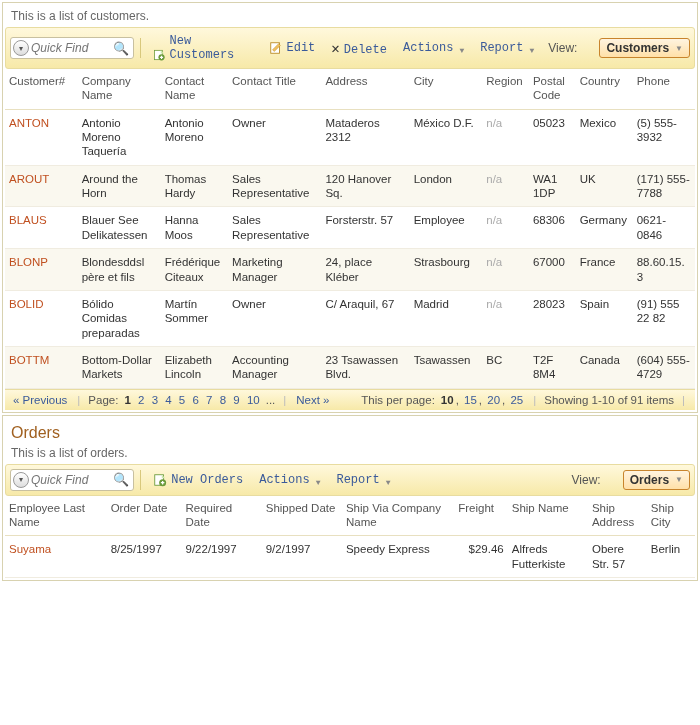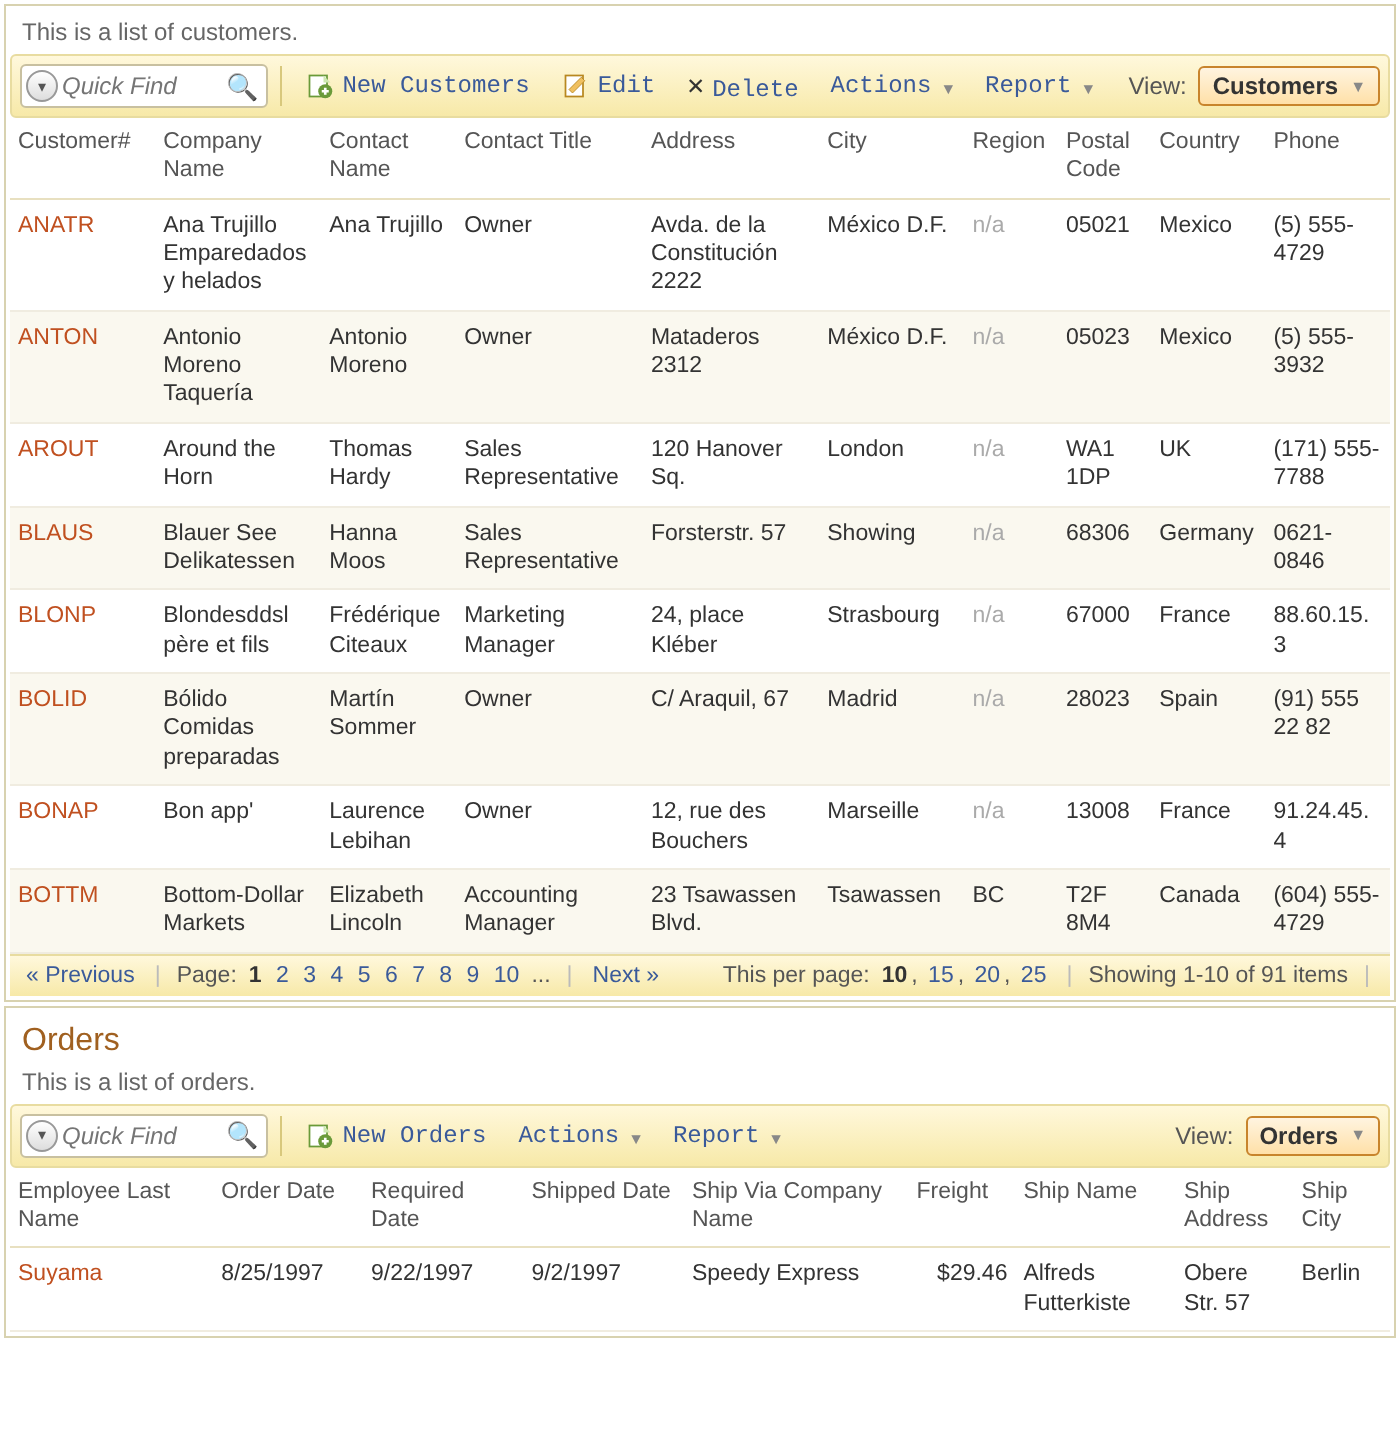--- a/index.html
+++ b/index.html
@@ -17,7 +17,7 @@
   .chev { font-size: 8px; color: #888; margin-left: 2px; }
   .tb-spacer { flex: 1; }
   .view-label { color: #555; margin-right: 2px; }
-  .view-sel { border: 1px solid #c8842c; border-radius: 3px; background: linear-gradient(#fff4e0,#ffe0a8); padding: 2px 6px; font-weight: bold; color: #333; cursor: pointer; display:flex; align-items:center; gap:4px;}
+  .view-sel { border: 1px solid #c8842c; border-radius: 3px; background: linear-gradient(#fff4e0,#ffe0a8); padding: 2px 6px; font-weight: bold; color: #333; cursor: pointer; display:flex; align-items:center; gap:4px;margin-left:16px;}
   table.grid { width: 100%; border-collapse: collapse; table-layout: fixed; }
   table.grid th { text-align: left; font-weight: normal; color: #555; padding: 6px 4px; font-size: 11.5px; cursor: pointer; border-bottom: 1px solid #e8e0c0; vertical-align: top; line-height:1.2;}
   table.grid td { padding: 6px 4px; font-size: 11.5px; border-bottom: 1px solid #f0ece0; vertical-align: top; line-height:1.25; word-wrap: break-word;}

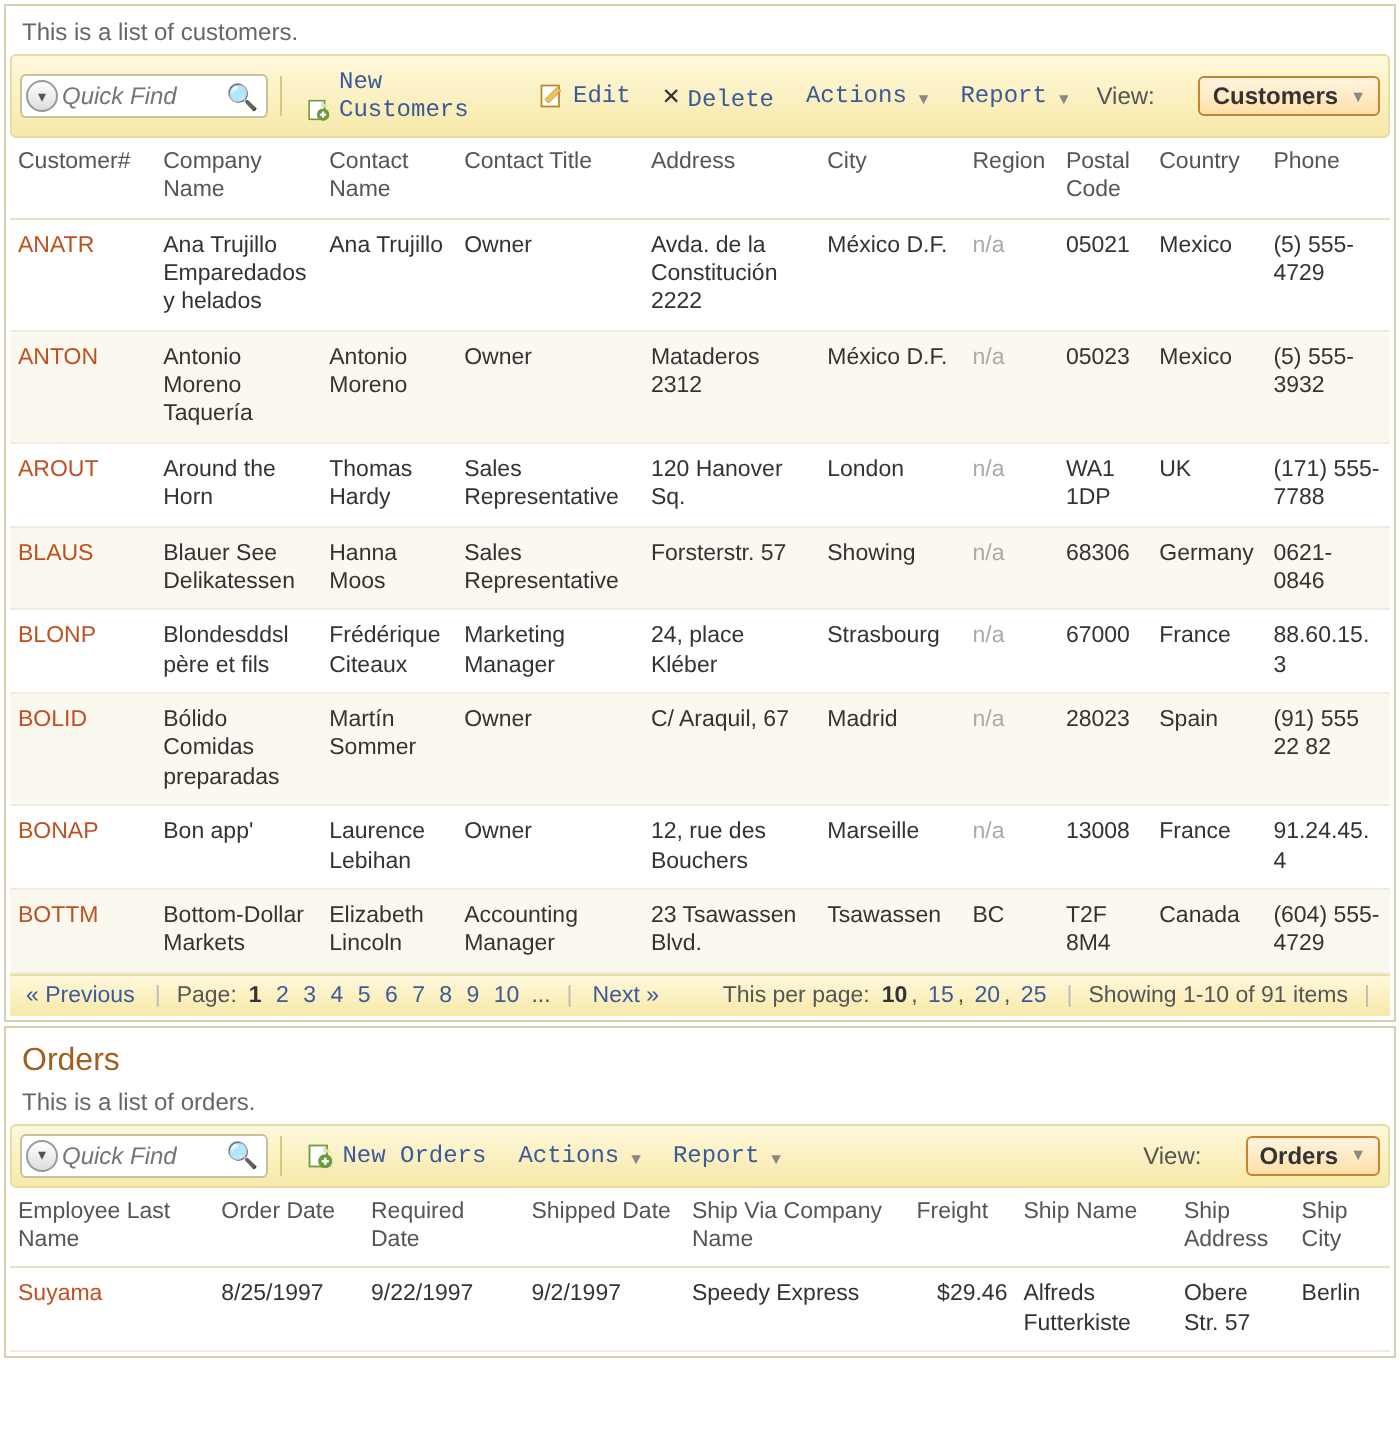--- a/index.html
+++ b/index.html
@@ -113,18 +113,6 @@
       </thead>
     <tbody id="cust-body">
         <tr>
-          <td class="idlink">ANATR</td>
-          <td>Ana Trujillo Emparedados y helados</td>
-          <td>Ana Trujillo</td>
-          <td>Owner</td>
-          <td>Avda. de la Constitución 2222</td>
-          <td>México D.F.</td>
-          <td class="na">n/a</td>
-          <td>05021</td>
-          <td>Mexico</td>
-          <td>(5) 555-4729</td>
-        </tr>
-        <tr>
           <td class="idlink">ANTON</td>
           <td>Antonio Moreno Taquería</td>
           <td>Antonio Moreno</td>

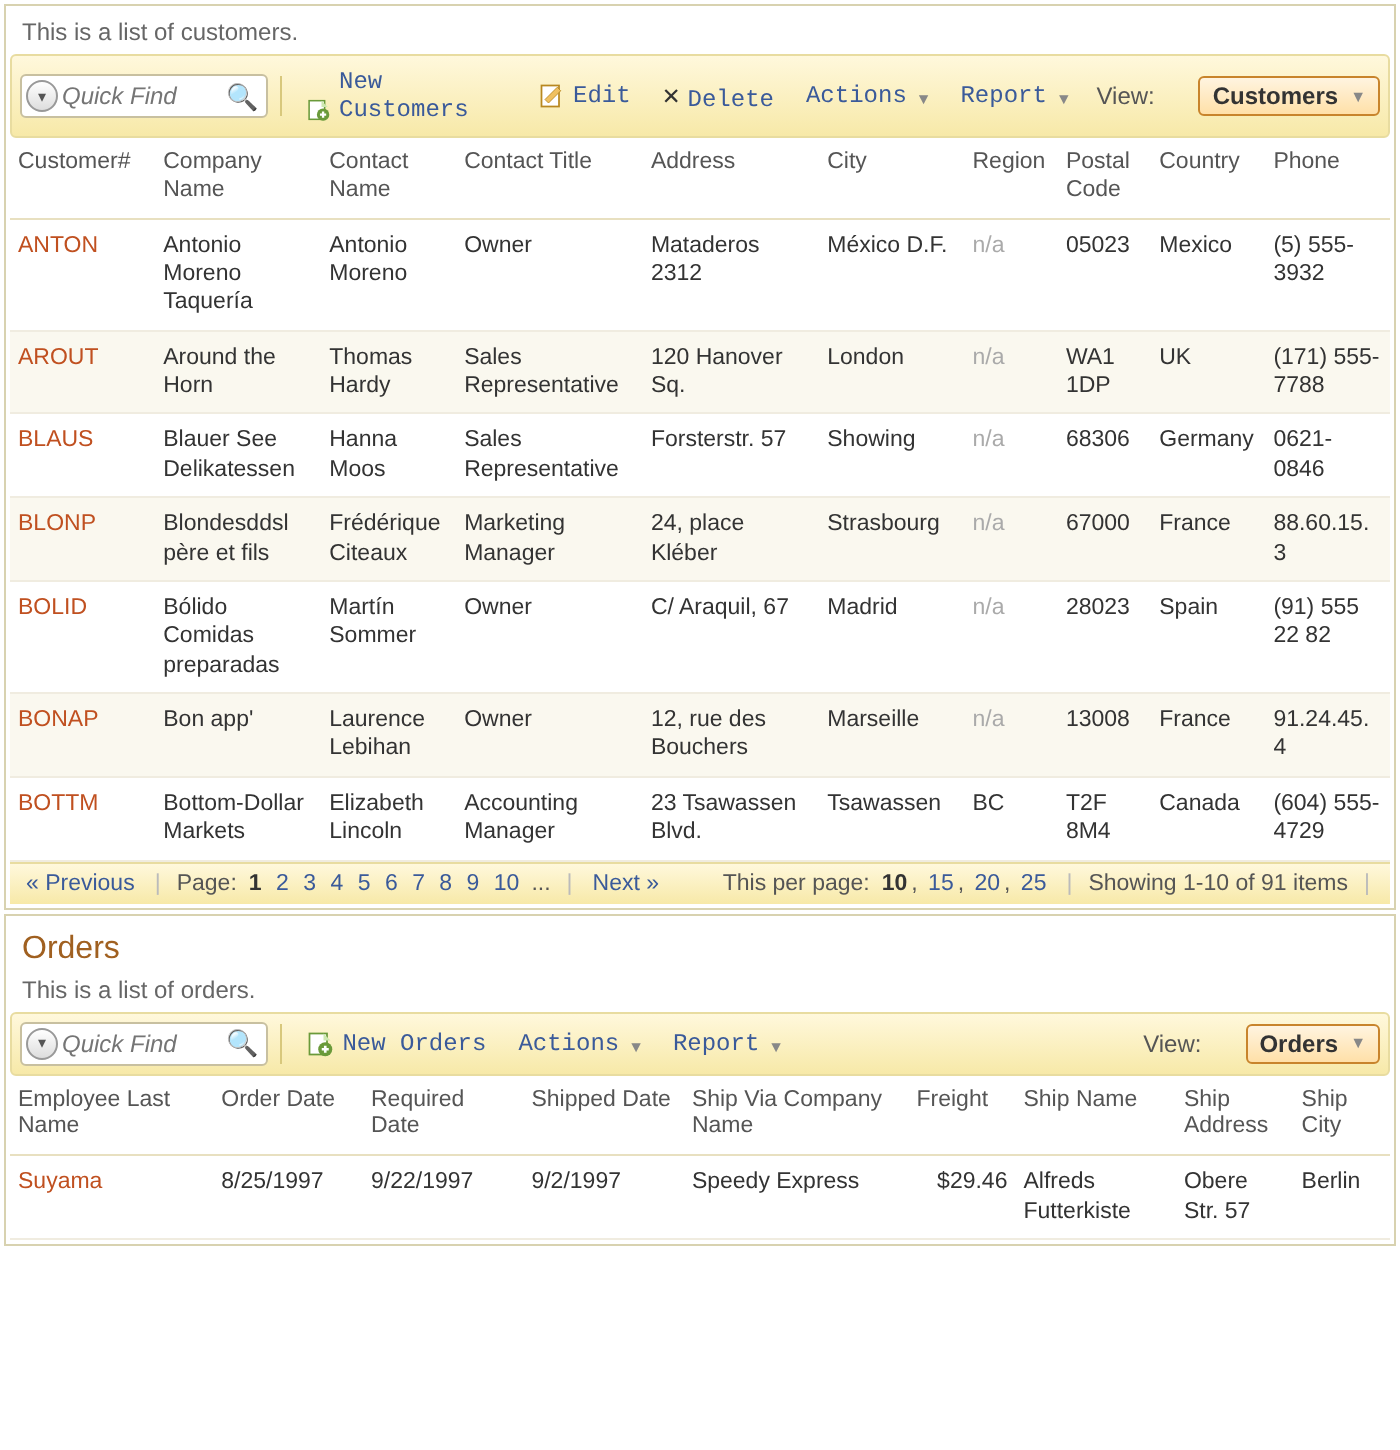--- a/index.html
+++ b/index.html
@@ -142,7 +142,7 @@
           <td>Hanna Moos</td>
           <td>Sales Representative</td>
           <td>Forsterstr. 57</td>
-          <td>Showing</td>
+          <td>Employee</td>
           <td class="na">n/a</td>
           <td>68306</td>
           <td>Germany</td>

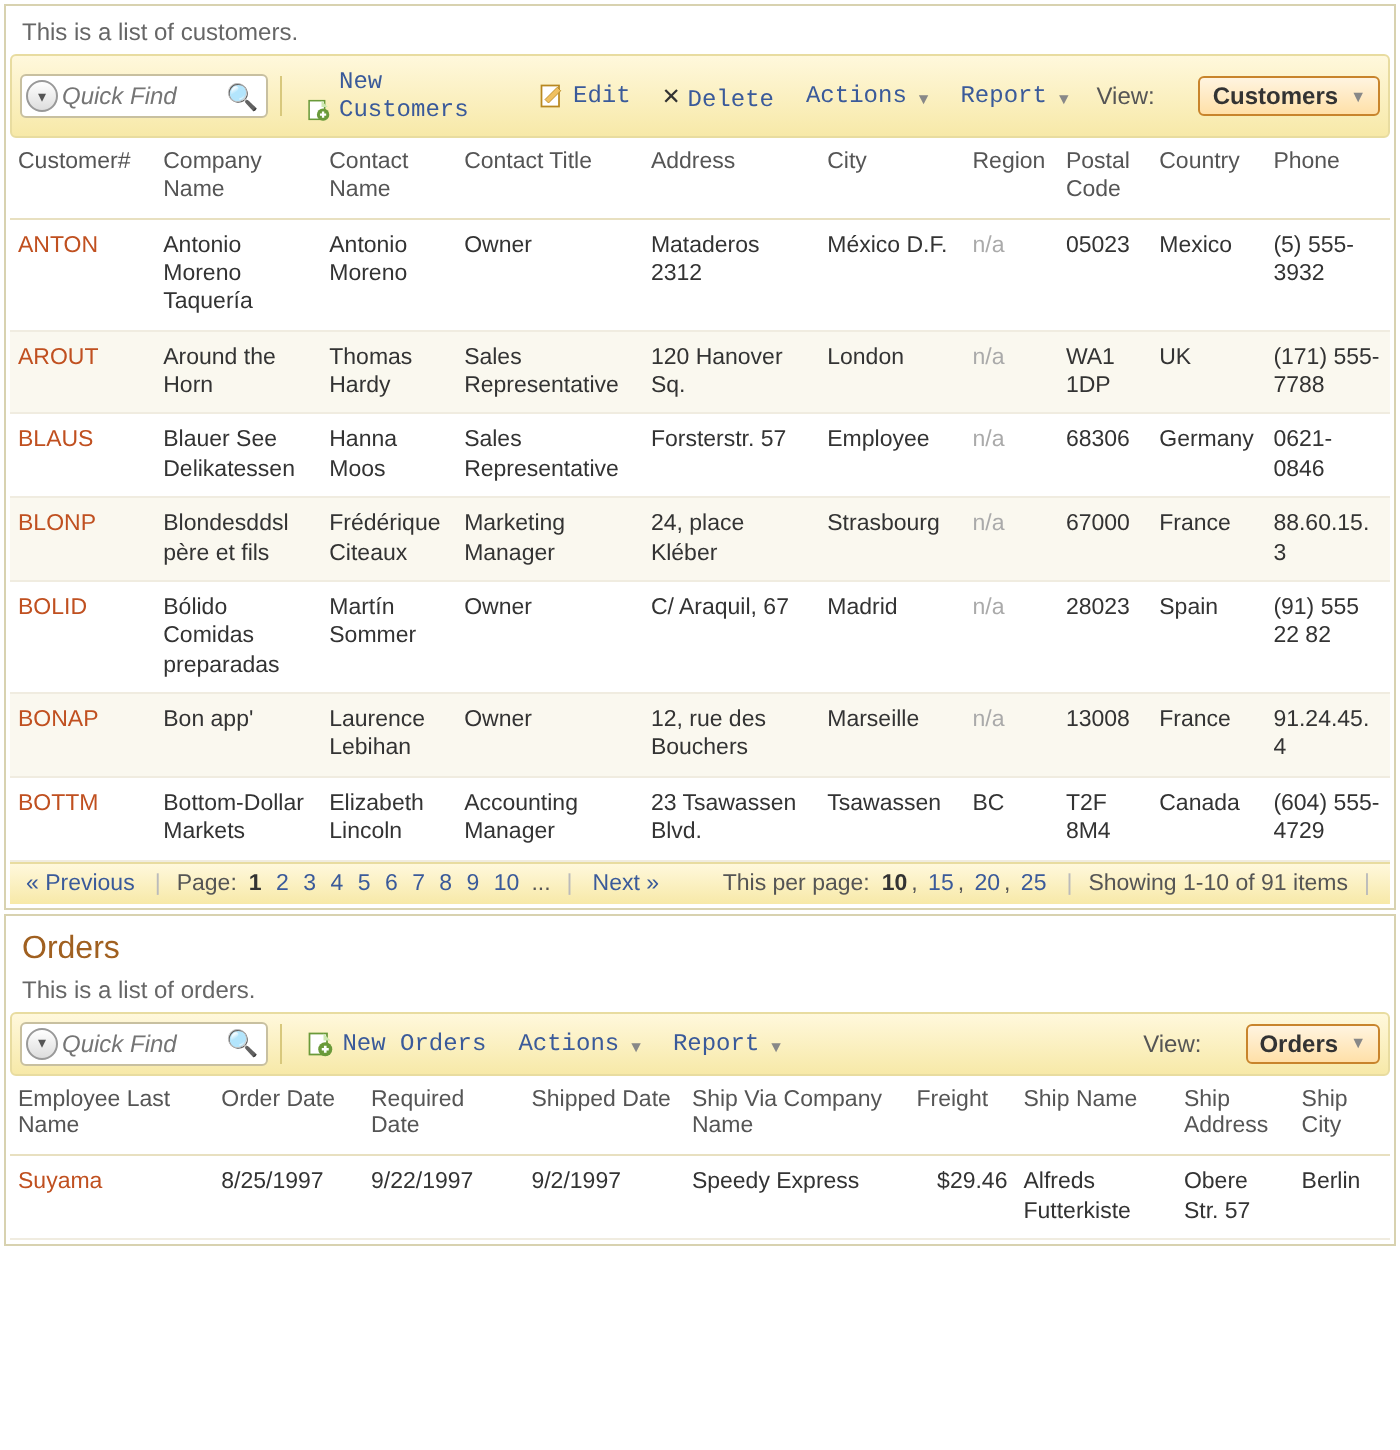--- a/index.html
+++ b/index.html
@@ -173,18 +173,6 @@
           <td>(91) 555 22 82</td>
         </tr>
         <tr>
-          <td class="idlink">BONAP</td>
-          <td>Bon app'</td>
-          <td>Laurence Lebihan</td>
-          <td>Owner</td>
-          <td>12, rue des Bouchers</td>
-          <td>Marseille</td>
-          <td class="na">n/a</td>
-          <td>13008</td>
-          <td>France</td>
-          <td>91.24.45.4</td>
-        </tr>
-        <tr>
           <td class="idlink">BOTTM</td>
           <td>Bottom-Dollar Markets</td>
           <td>Elizabeth Lincoln</td>

